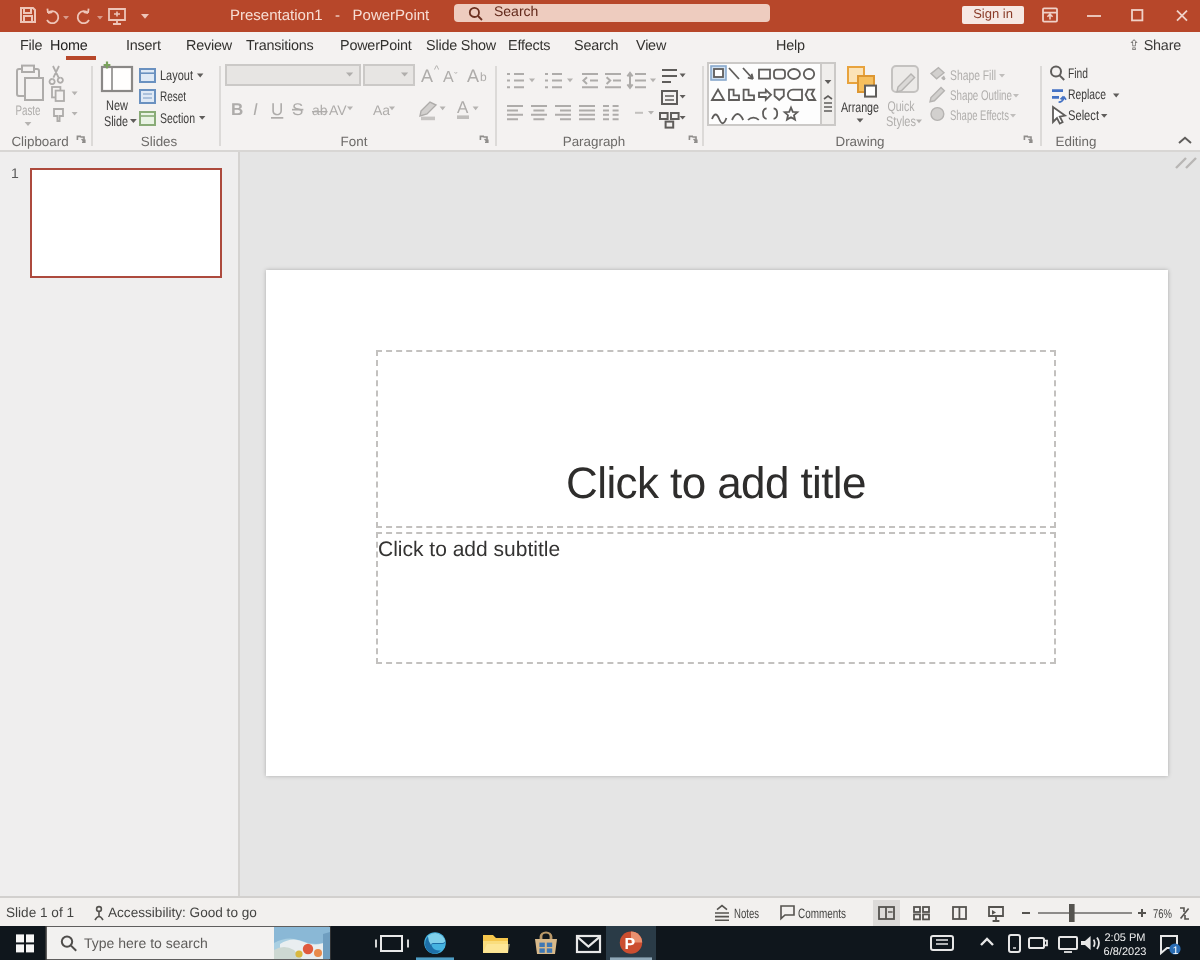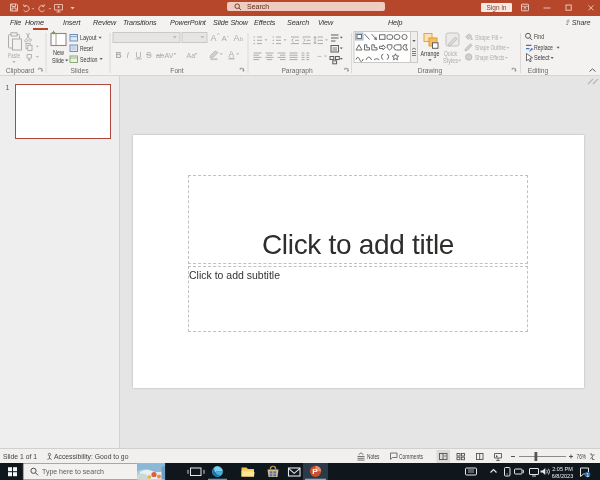--- a/index.html
+++ b/index.html
@@ -55,6 +55,7 @@
       <path d="M31.5 8 l1.5 1.8 l1.5 -1.8 z" fill="#d89a8a"></path>
       <path d="M48.5 8 l1.5 1.8 l1.5 -1.8 z" fill="#d89a8a"></path>
     </svg>
+    <div id="title-txt">Presentation1&nbsp;&nbsp; -&nbsp;&nbsp; PowerPoint</div>
     <div id="tsearch"><svg width="8" height="8" viewBox="0 0 8 8" style="position:absolute;left:7px;top:1px;">
           <circle cx="3.2" cy="3.2" r="2.3" fill="none" stroke="#6b3020" stroke-width="0.9"></circle>
           <line x1="5" y1="5" x2="7" y2="7" stroke="#6b3020" stroke-width="0.9"></line>

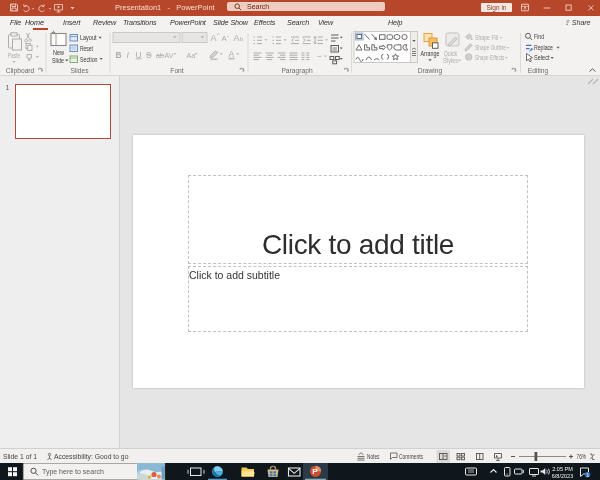--- a/index.html
+++ b/index.html
@@ -14,7 +14,7 @@
 
 
 #menurow { position:absolute; left:0; top:16px; width:600px; height:14px; background:#f4f2f1; }
-.mtab { position:absolute; top:0; height:14px; font-size:7.2px; line-height:14.5px; color:#33322f; letter-spacing:-0.1px;font-style:italic; }
+.mtab { position:absolute; top:0; height:14px; font-size:7.2px; line-height:14.5px; color:#33322f; letter-spacing:-0.1px; }
 #home-ul { position:absolute; left:32.5px; top:12px; width:15.5px; height:1.5px; background:#b7472a; }
 
 

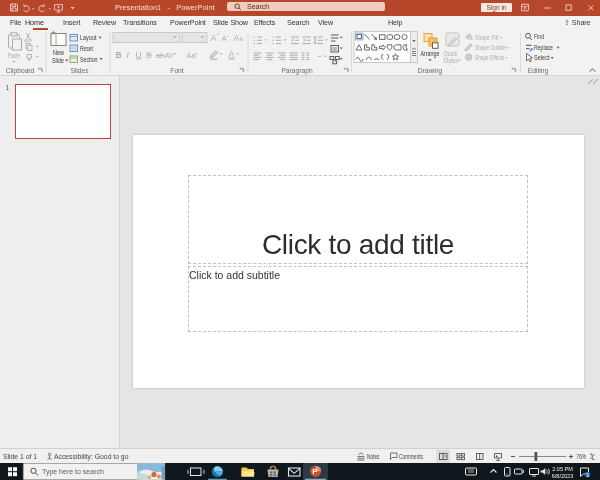--- a/index.html
+++ b/index.html
@@ -29,7 +29,7 @@
 .ph { position:absolute; border:1px dashed #c3c1bf; background:#fff; }
 #ph-title { left:55px; top:40px; width:340px; height:89px; }
 #ph-sub { left:55px; top:131px; width:340px; height:66px; }
-#title-text { position:absolute; left:0; top:52.5px; width:100%; text-align:center; font-size:28px; color:#2e2d2c; letter-spacing:-0.3px; }
+#title-text { position:absolute; left:0; top:52.5px; width:100%; text-align:center; font-size:22px; color:#2e2d2c; letter-spacing:-0.3px; }
 #sub-text { position:absolute; left:0; top:2px; width:100%; text-align:left; font-size:10.5px; color:#343332; }
 
 

